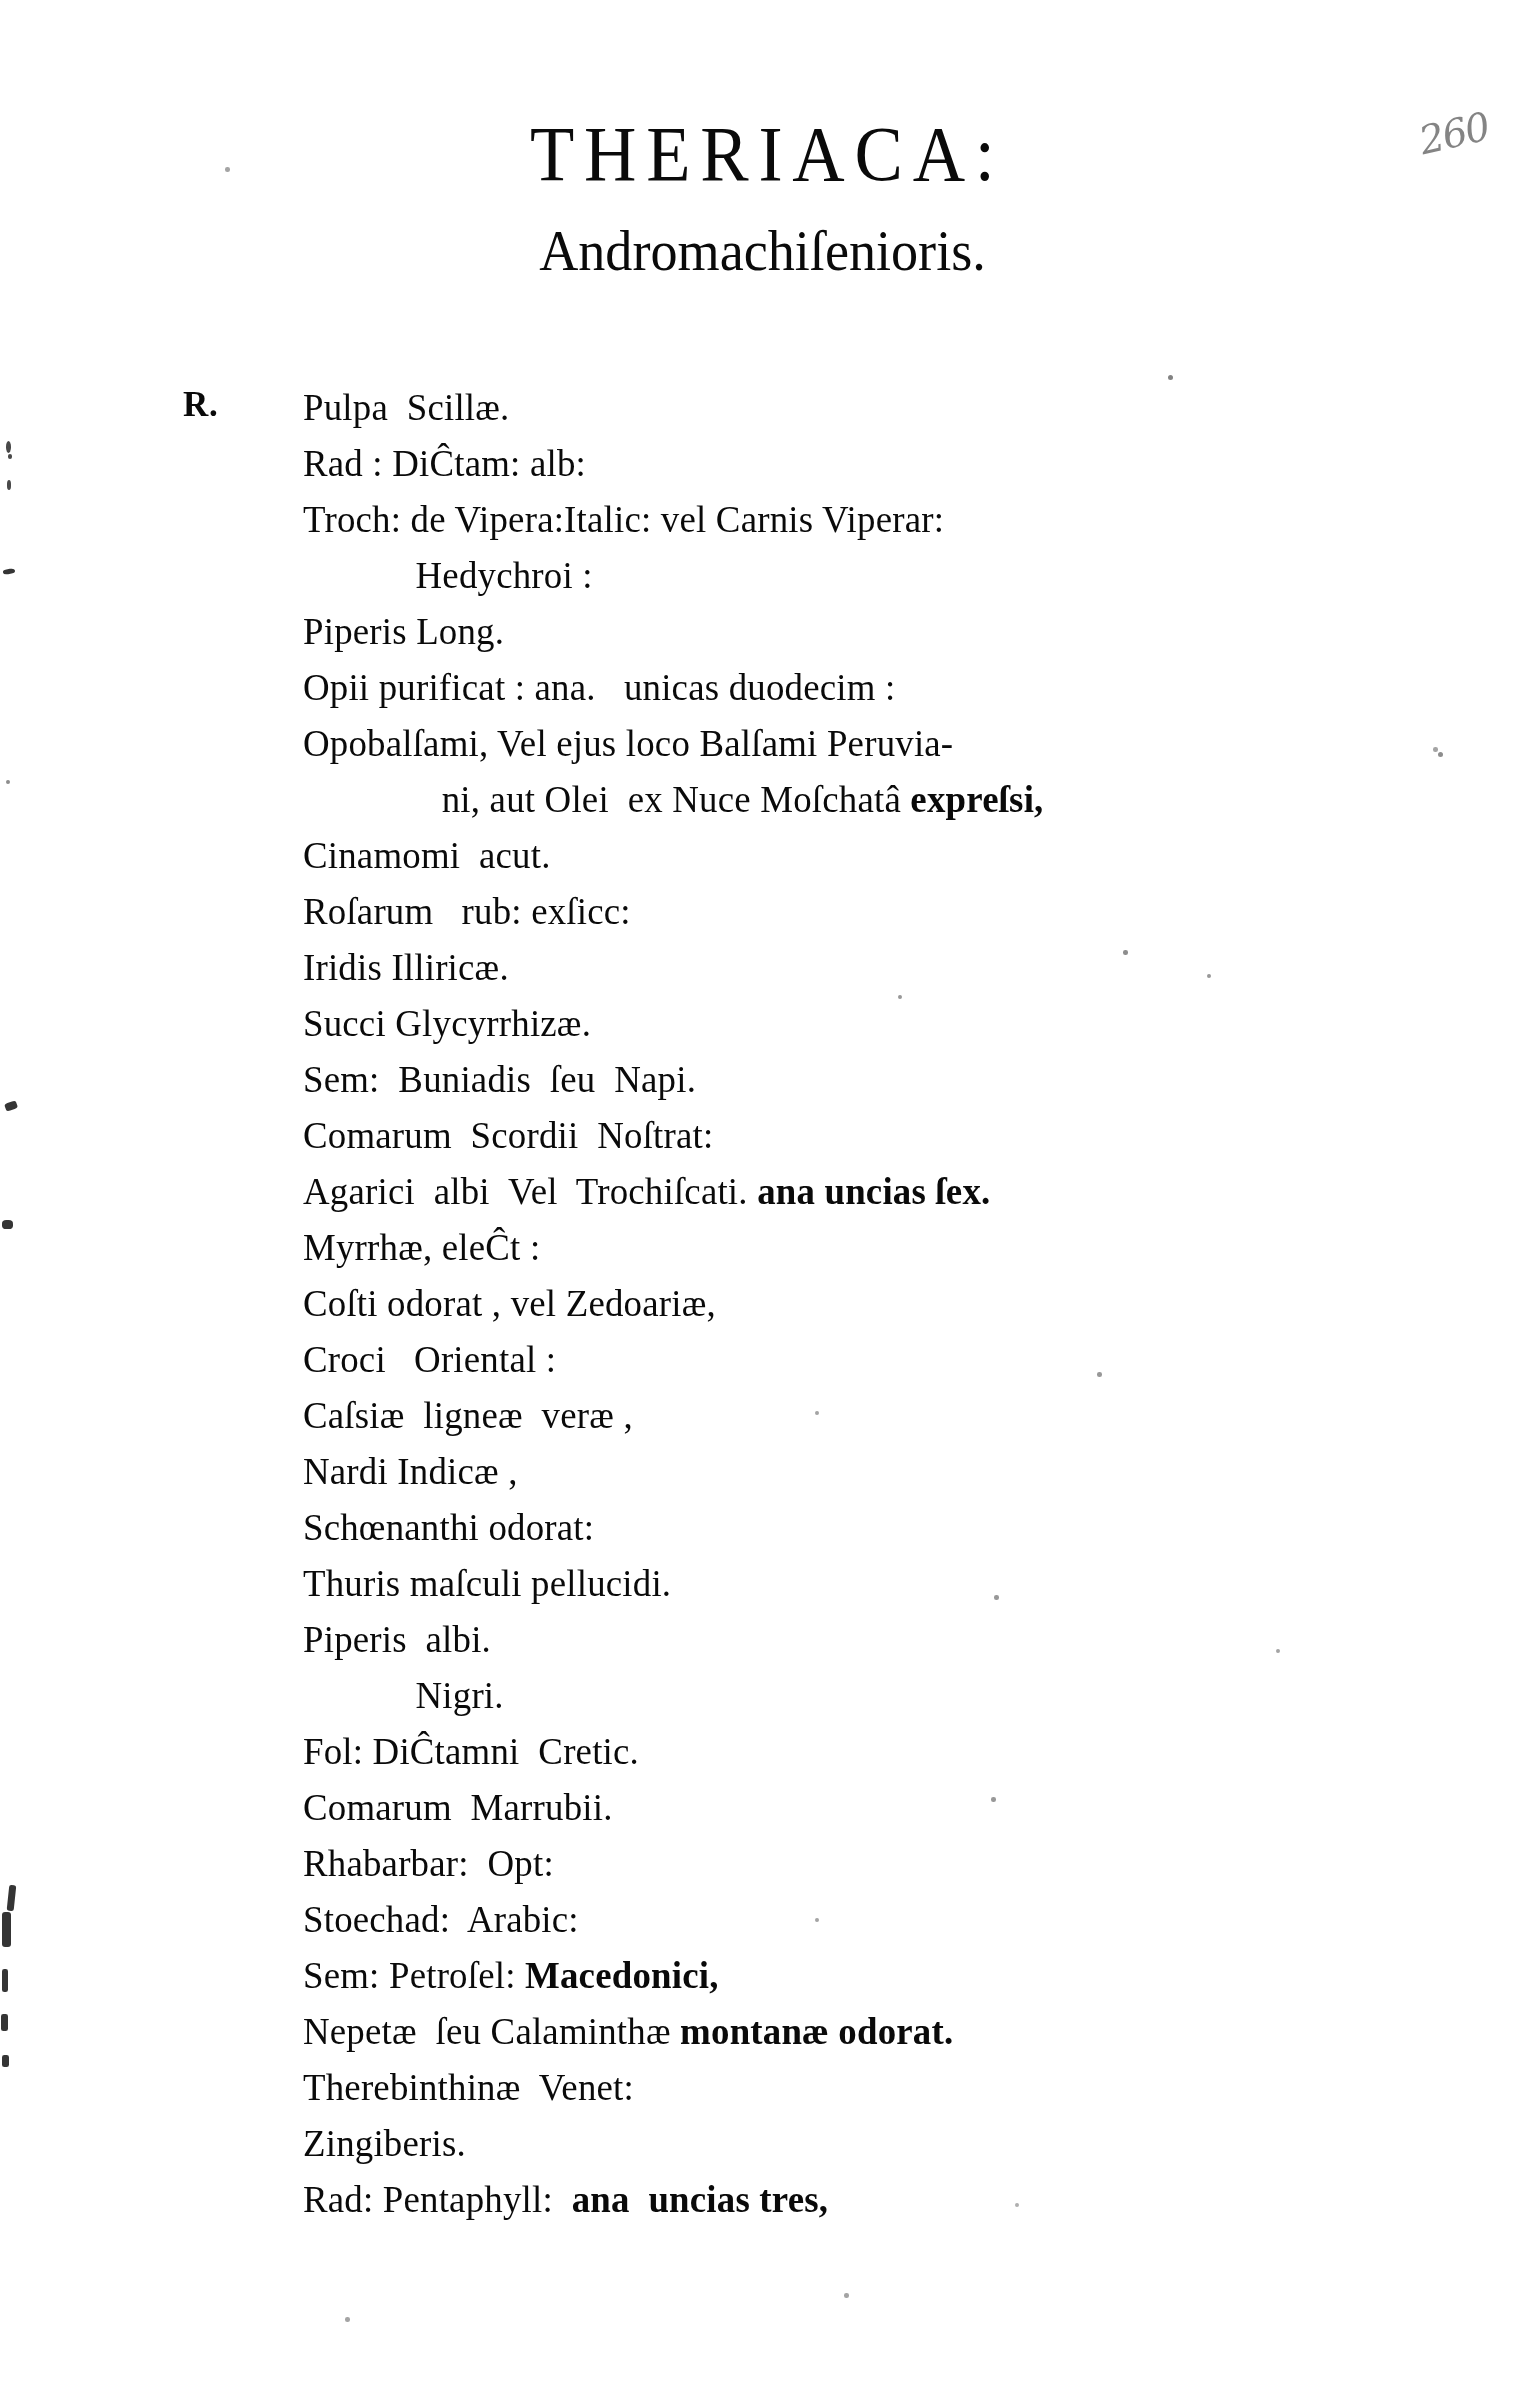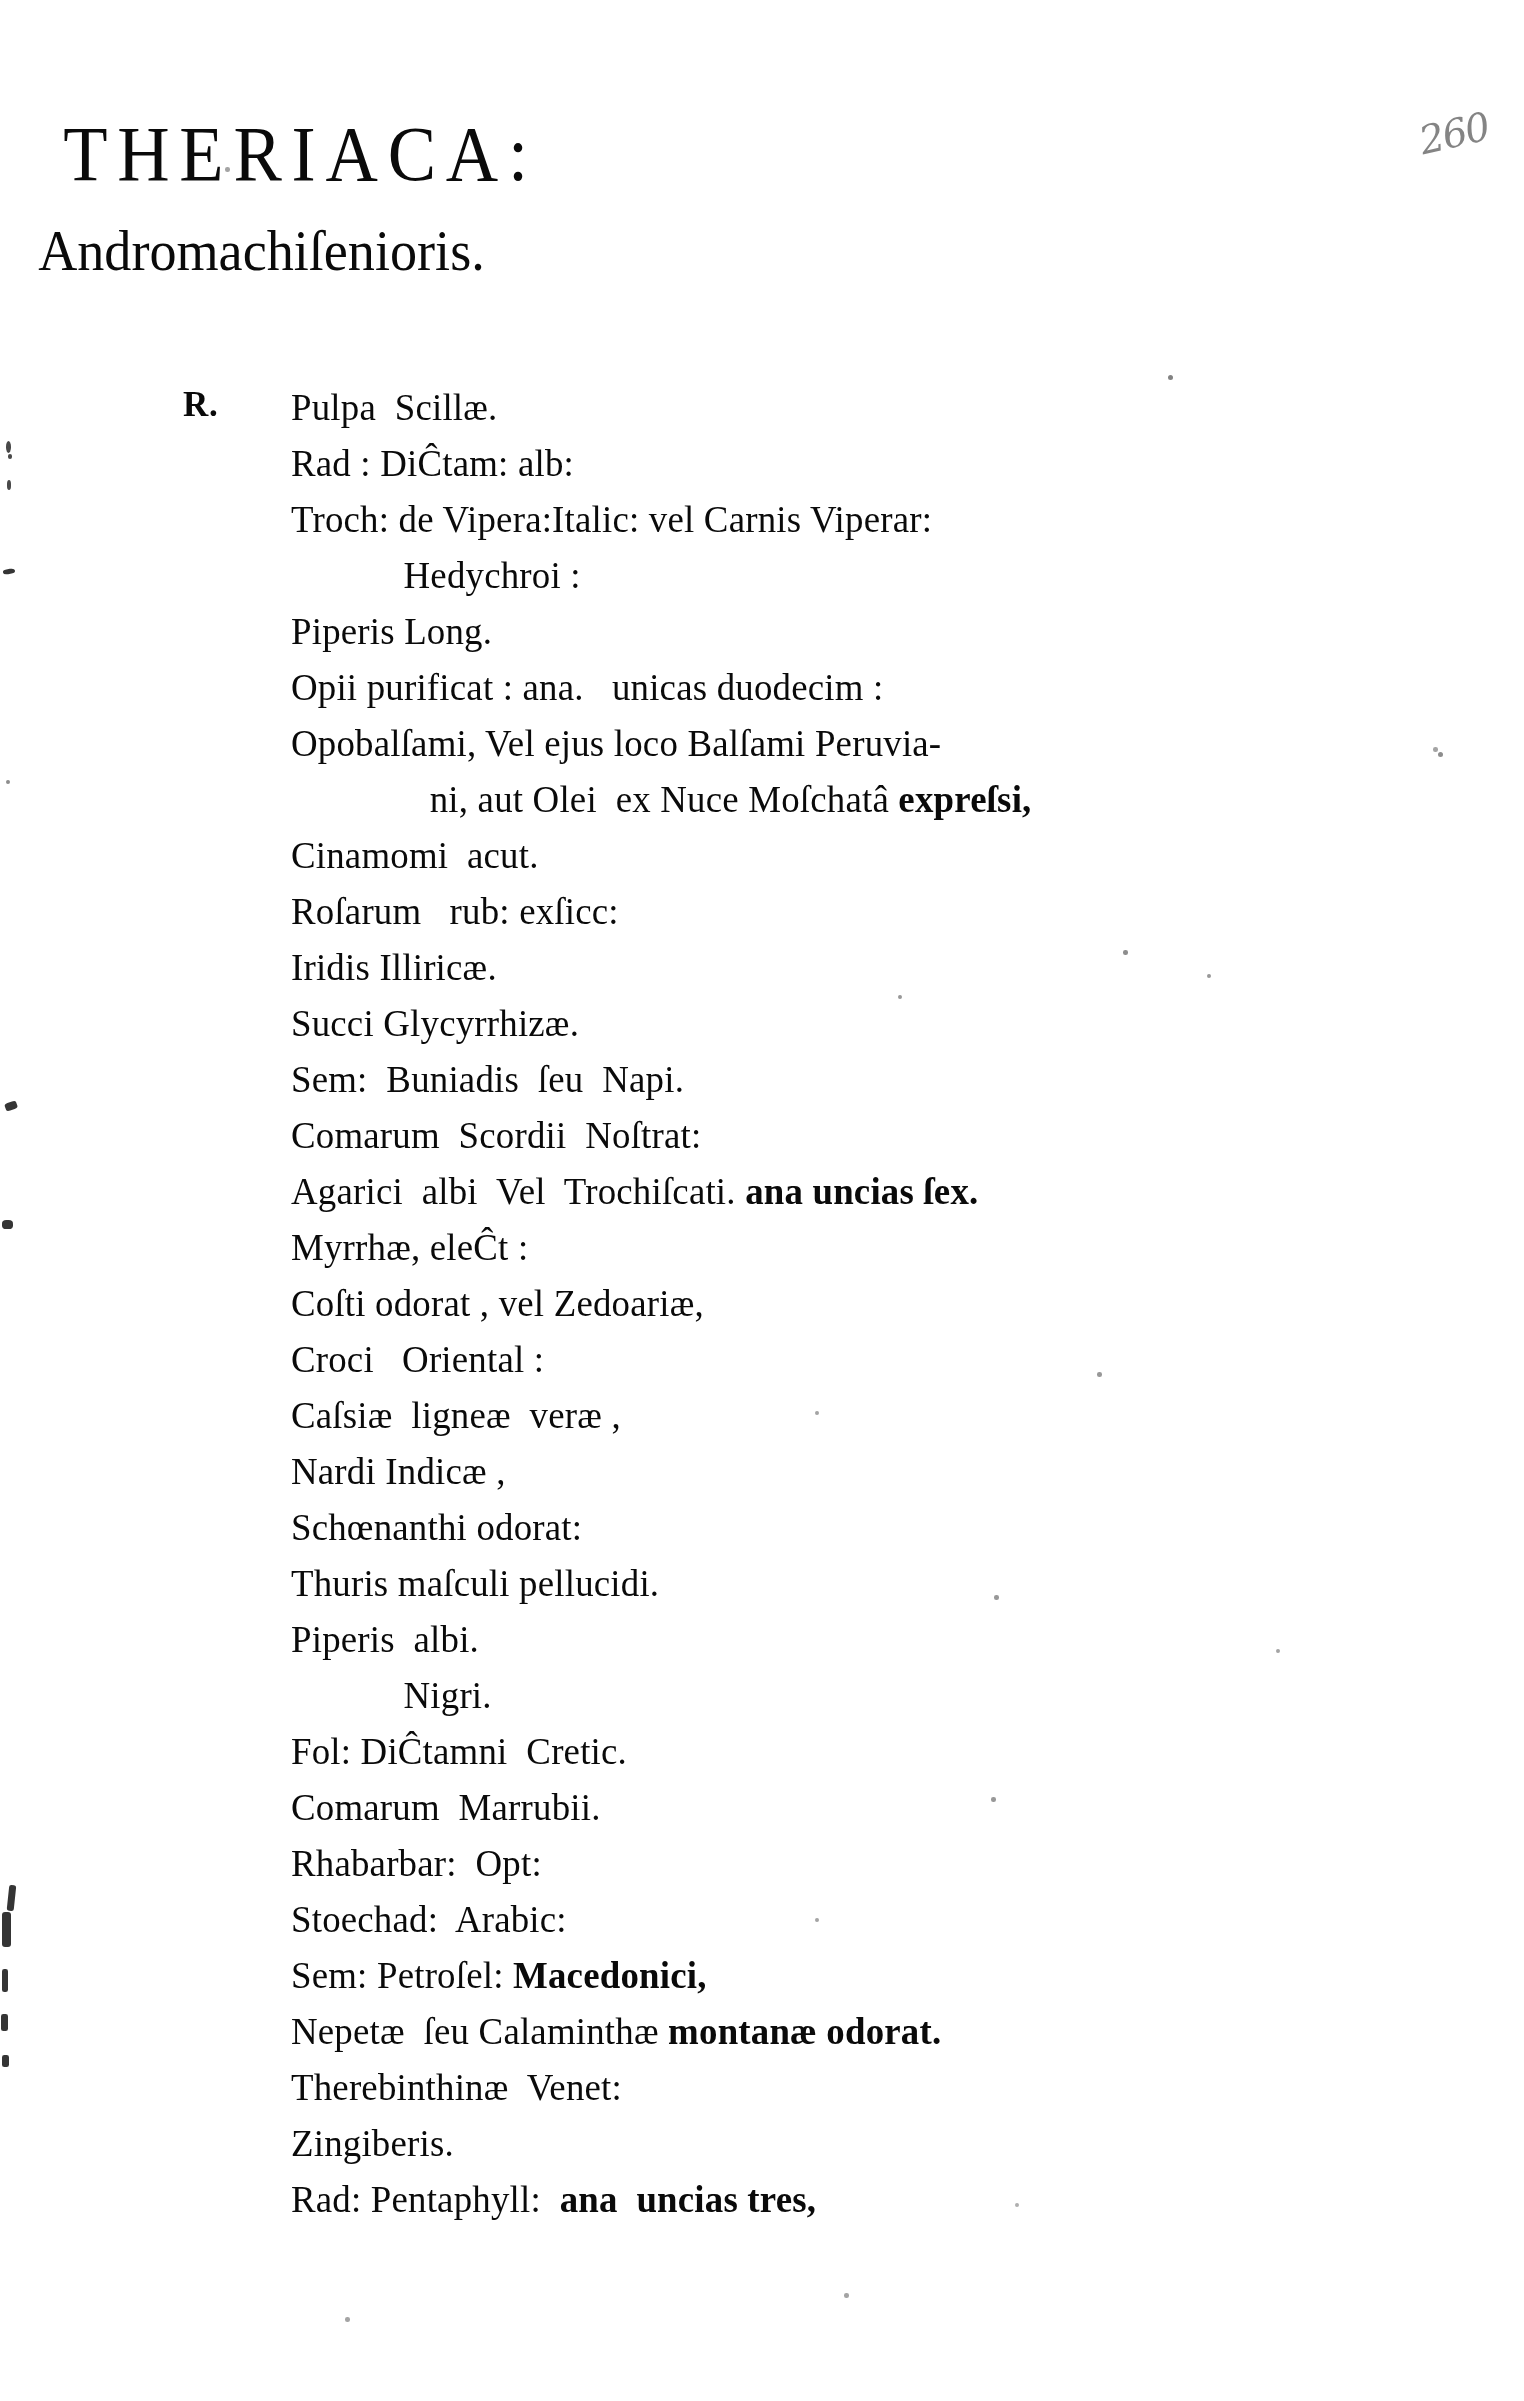--- a/index.html
+++ b/index.html
@@ -29,6 +29,7 @@
     left: 0;
     right: 0;
     top: 113px;
+    text-align: center;
   }
   .doc-title {
     font-size: 78px;

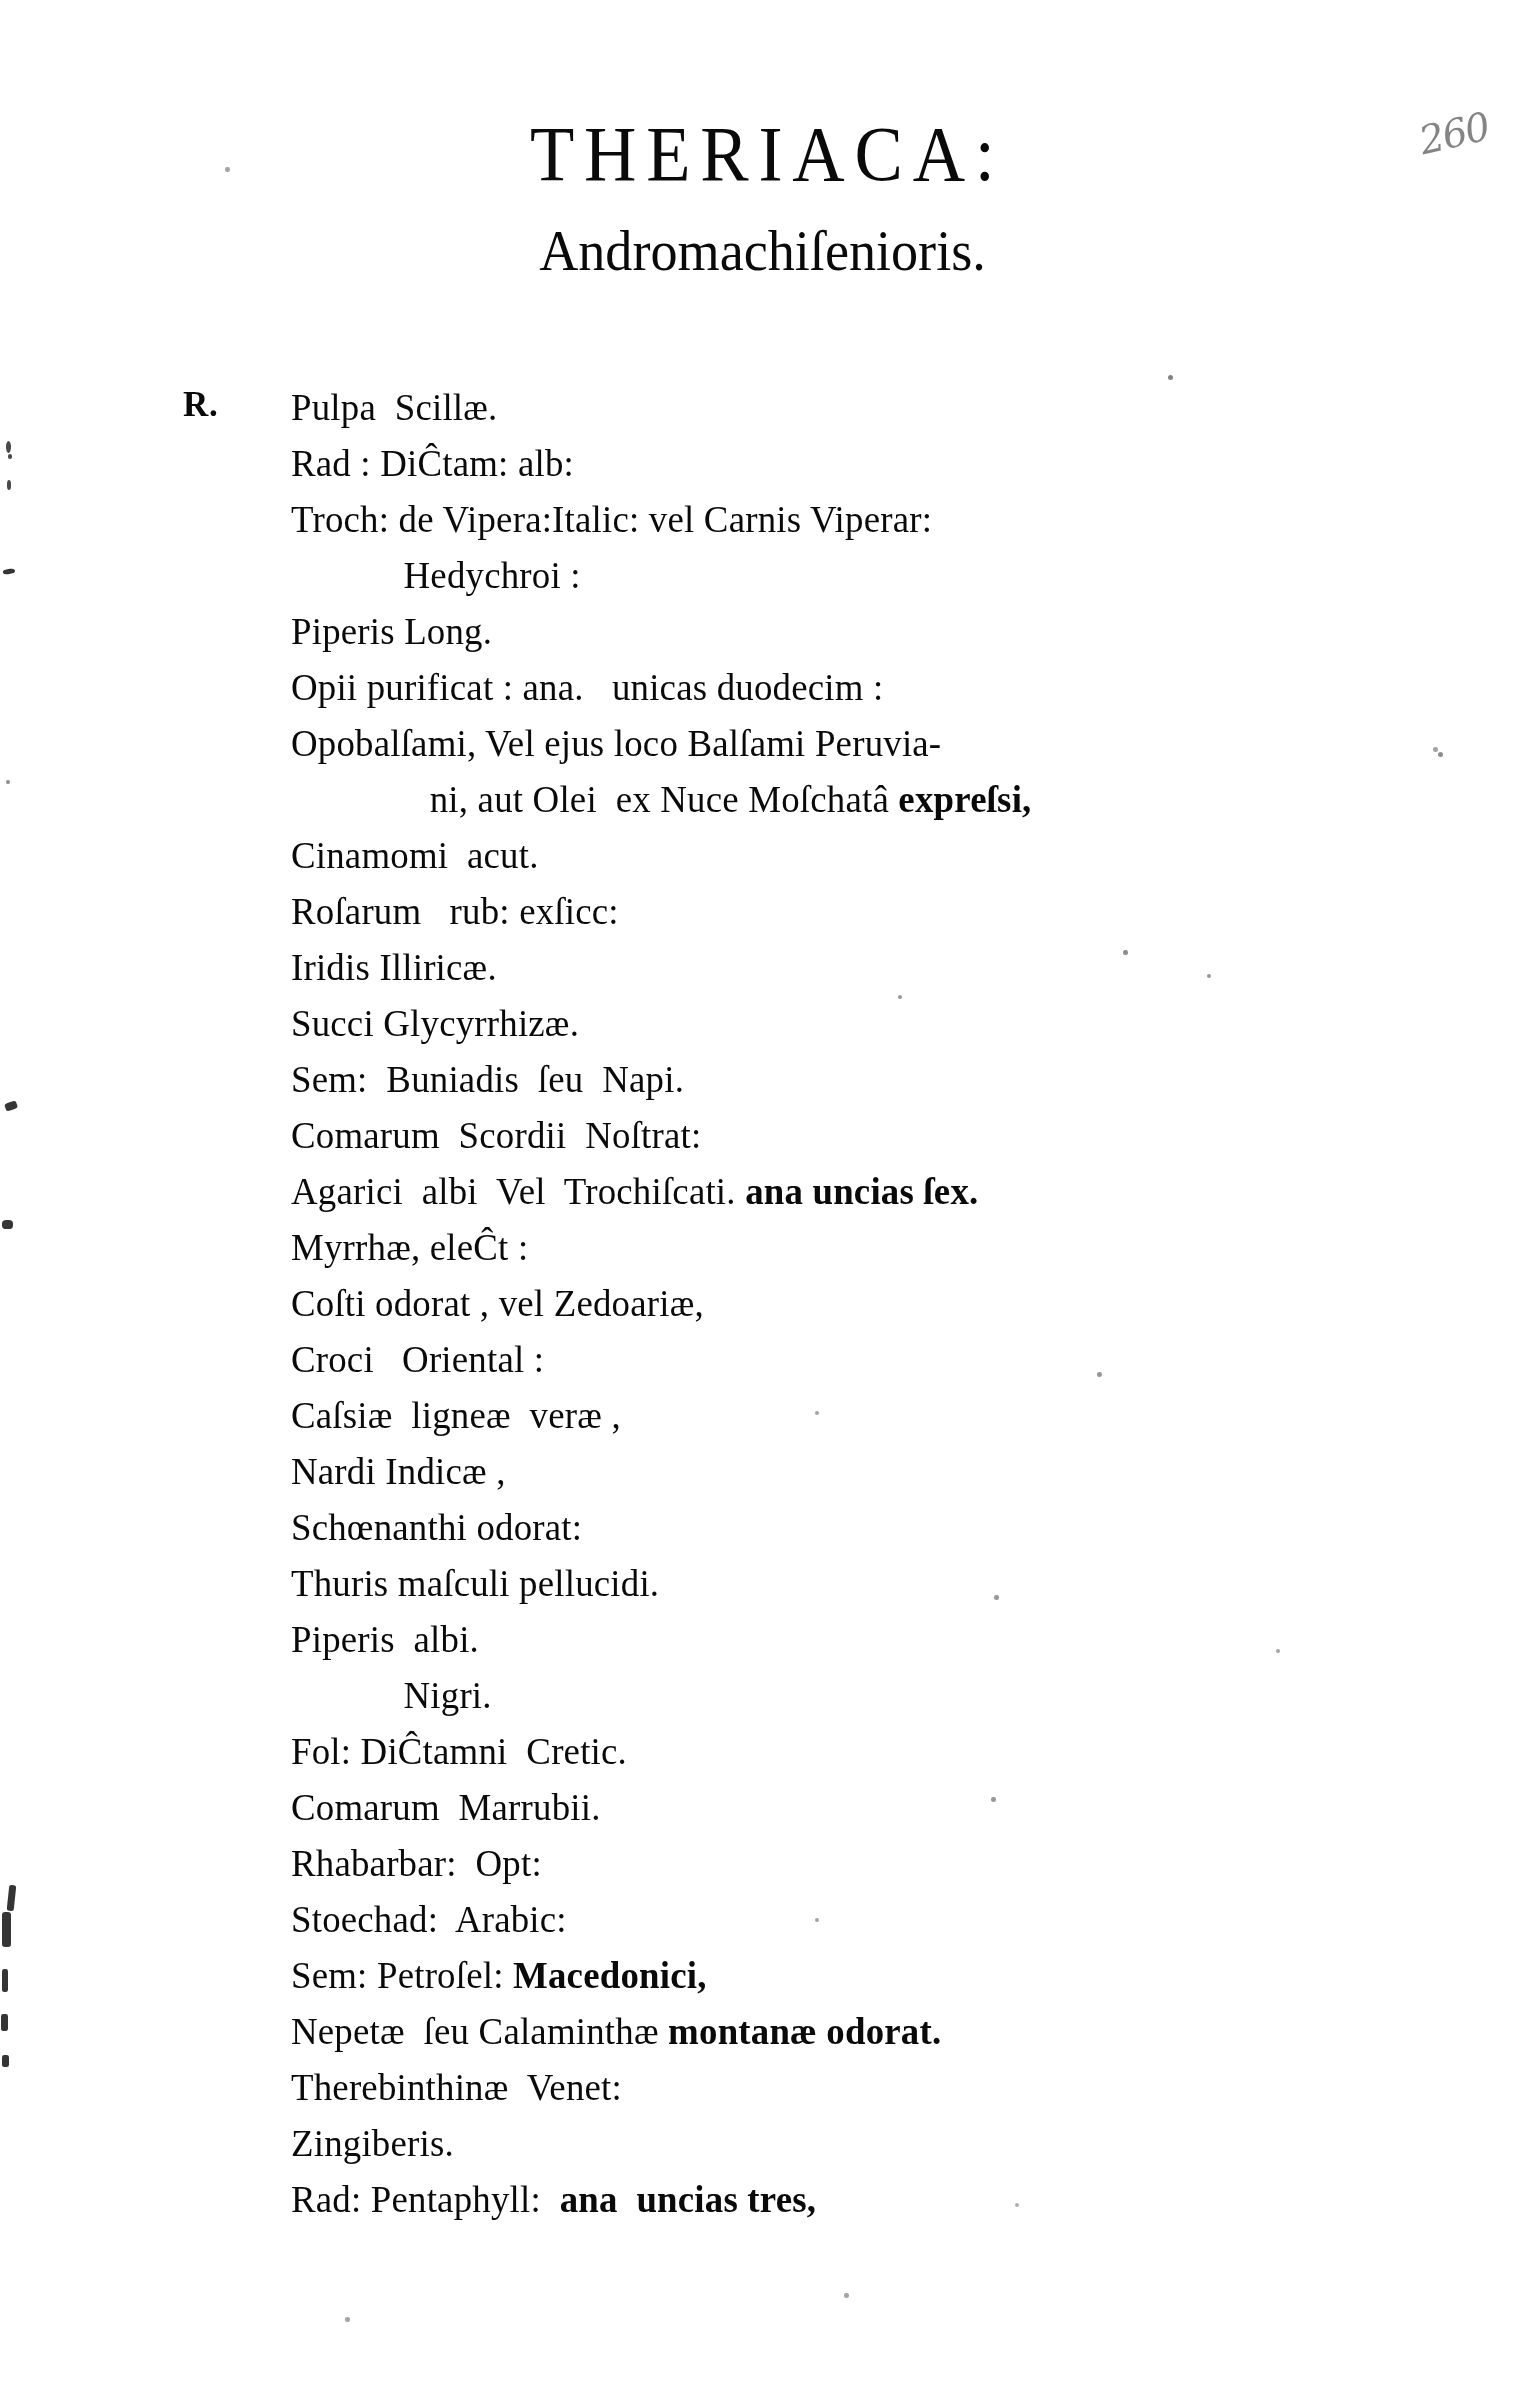--- a/index.html
+++ b/index.html
@@ -81,7 +81,7 @@
   }
   .lines {
     position: absolute;
-    left: 291px;
+    left: 303px;
     top: 0;
     width: 1171px;
   }

